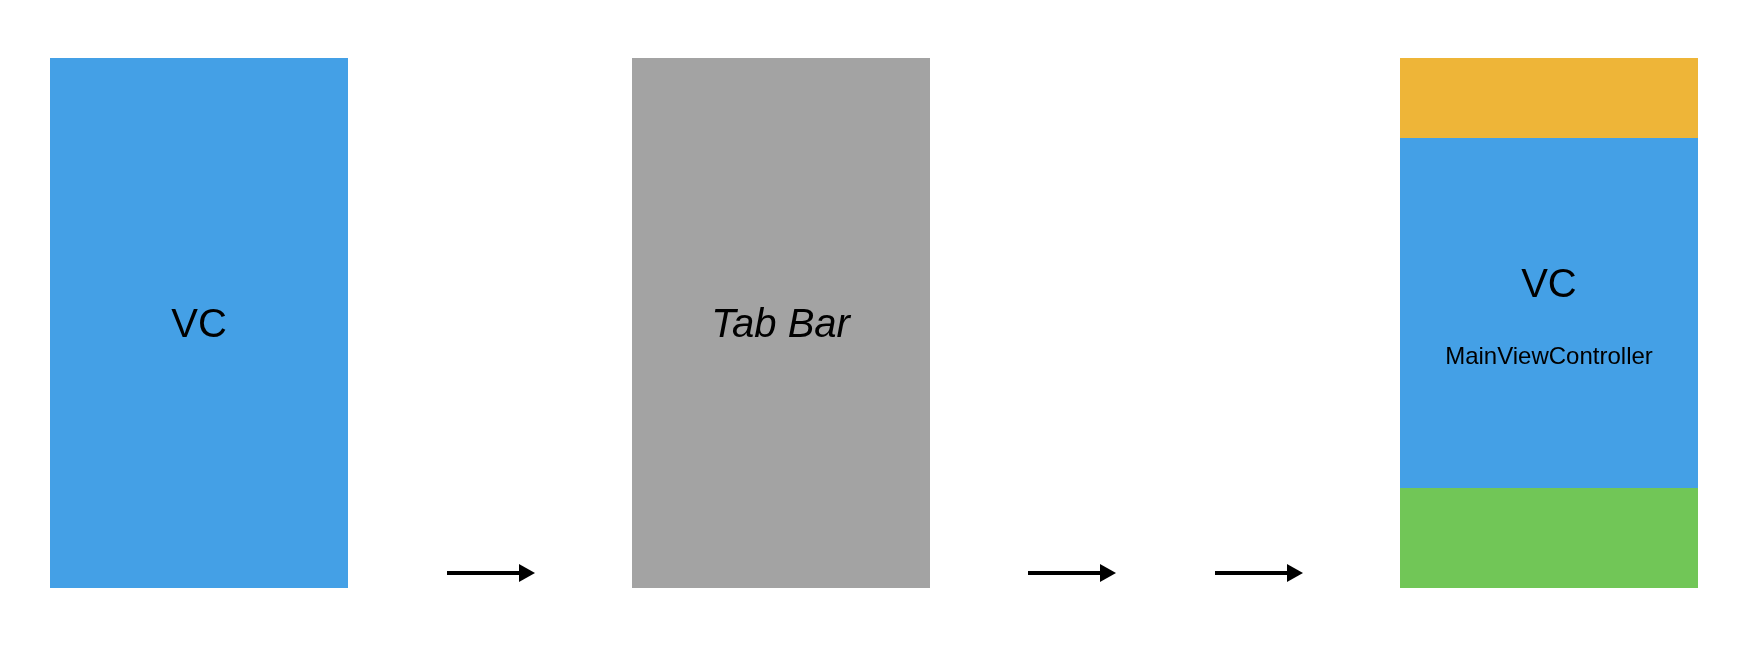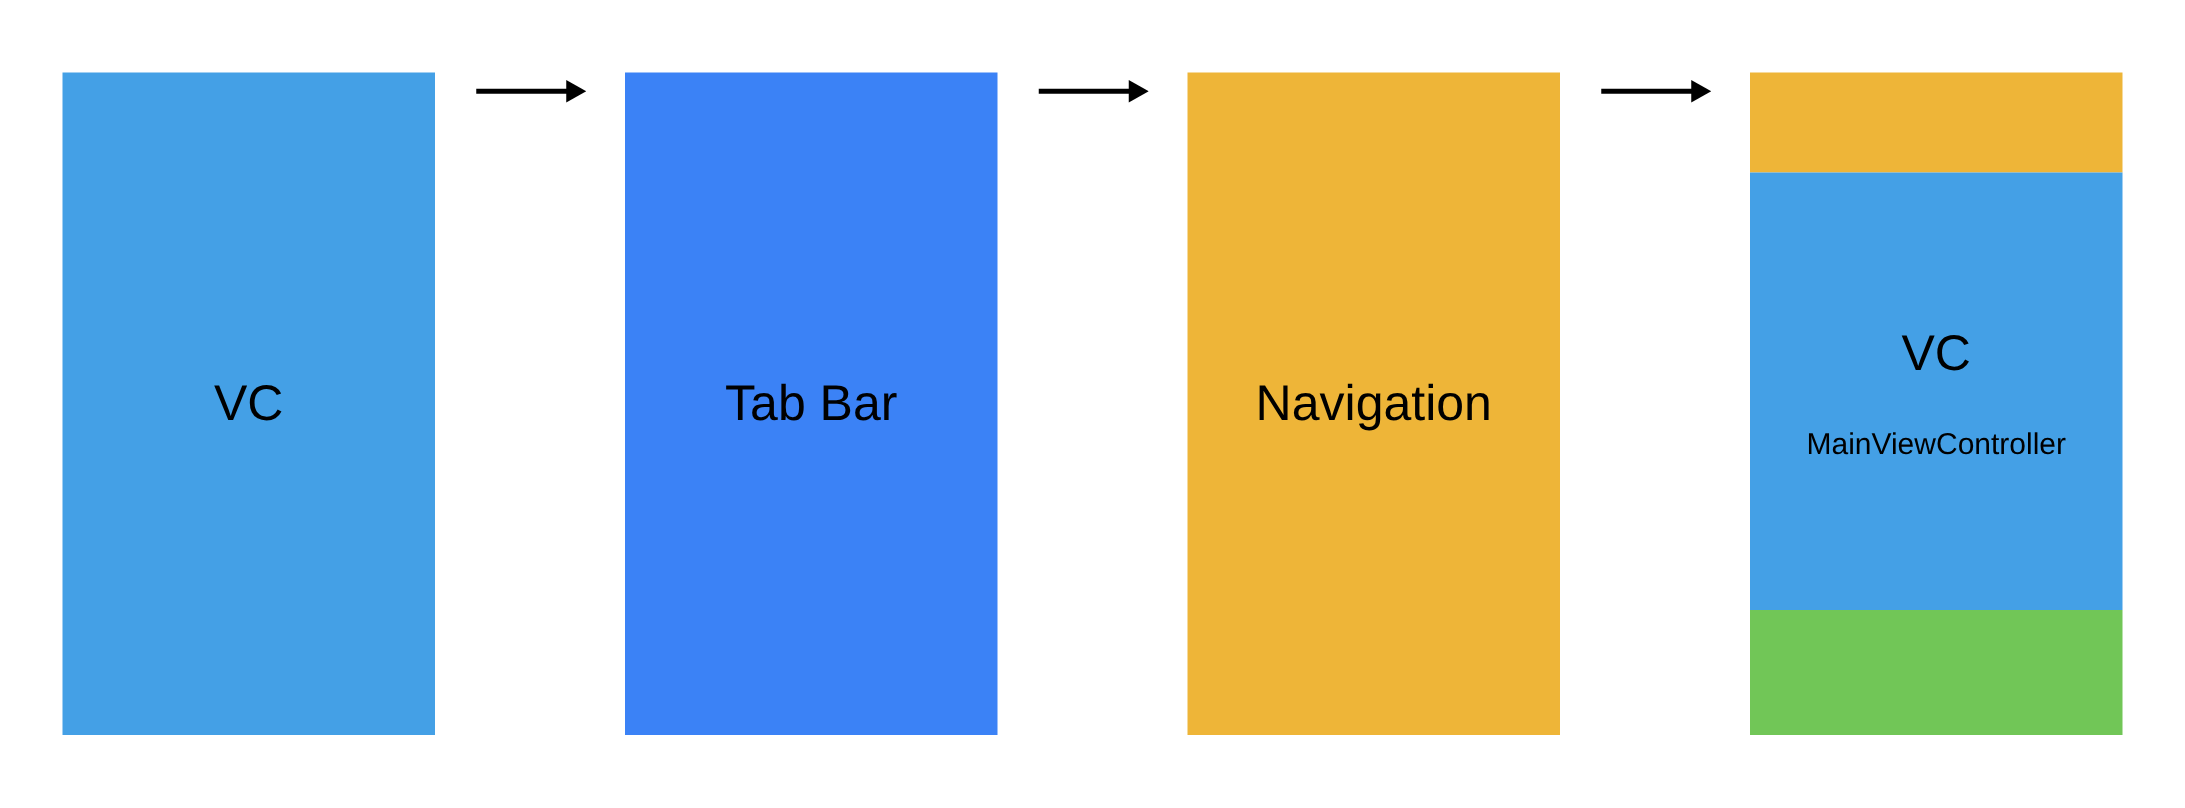--- a/index.html
+++ b/index.html
@@ -19,7 +19,7 @@
     }
     .diagram-row {
       display: flex;
-      align-items: flex-start;
+      align-items: flex-end;
       justify-content: space-between;
       width: 100%;
       gap: 20px;

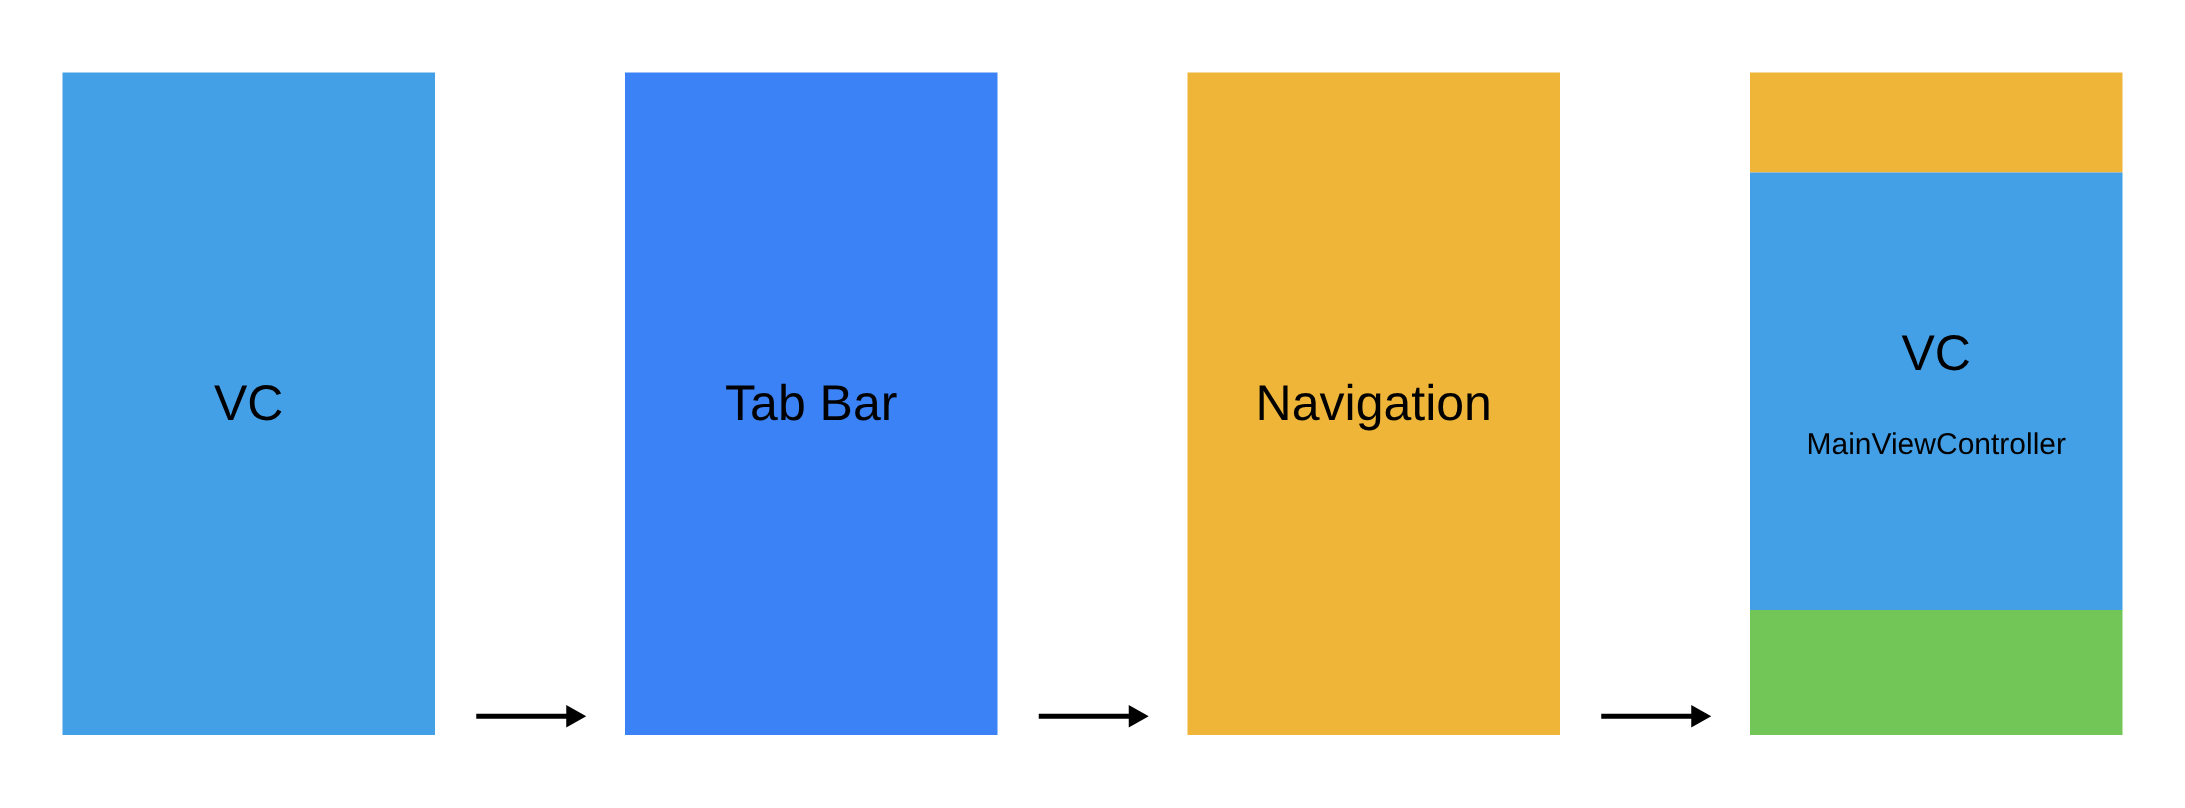--- a/index.html
+++ b/index.html
@@ -34,7 +34,7 @@
       position: relative;
     }
     .box-blue { background: #44a0e6; }
-    .box-green { background: #3b82f6; }
+    .box-green { background: #a3a3a3; font-style: italic; }
     .box-yellow { background: #eeb538; }
     .title-line {
       font-size: 40px;

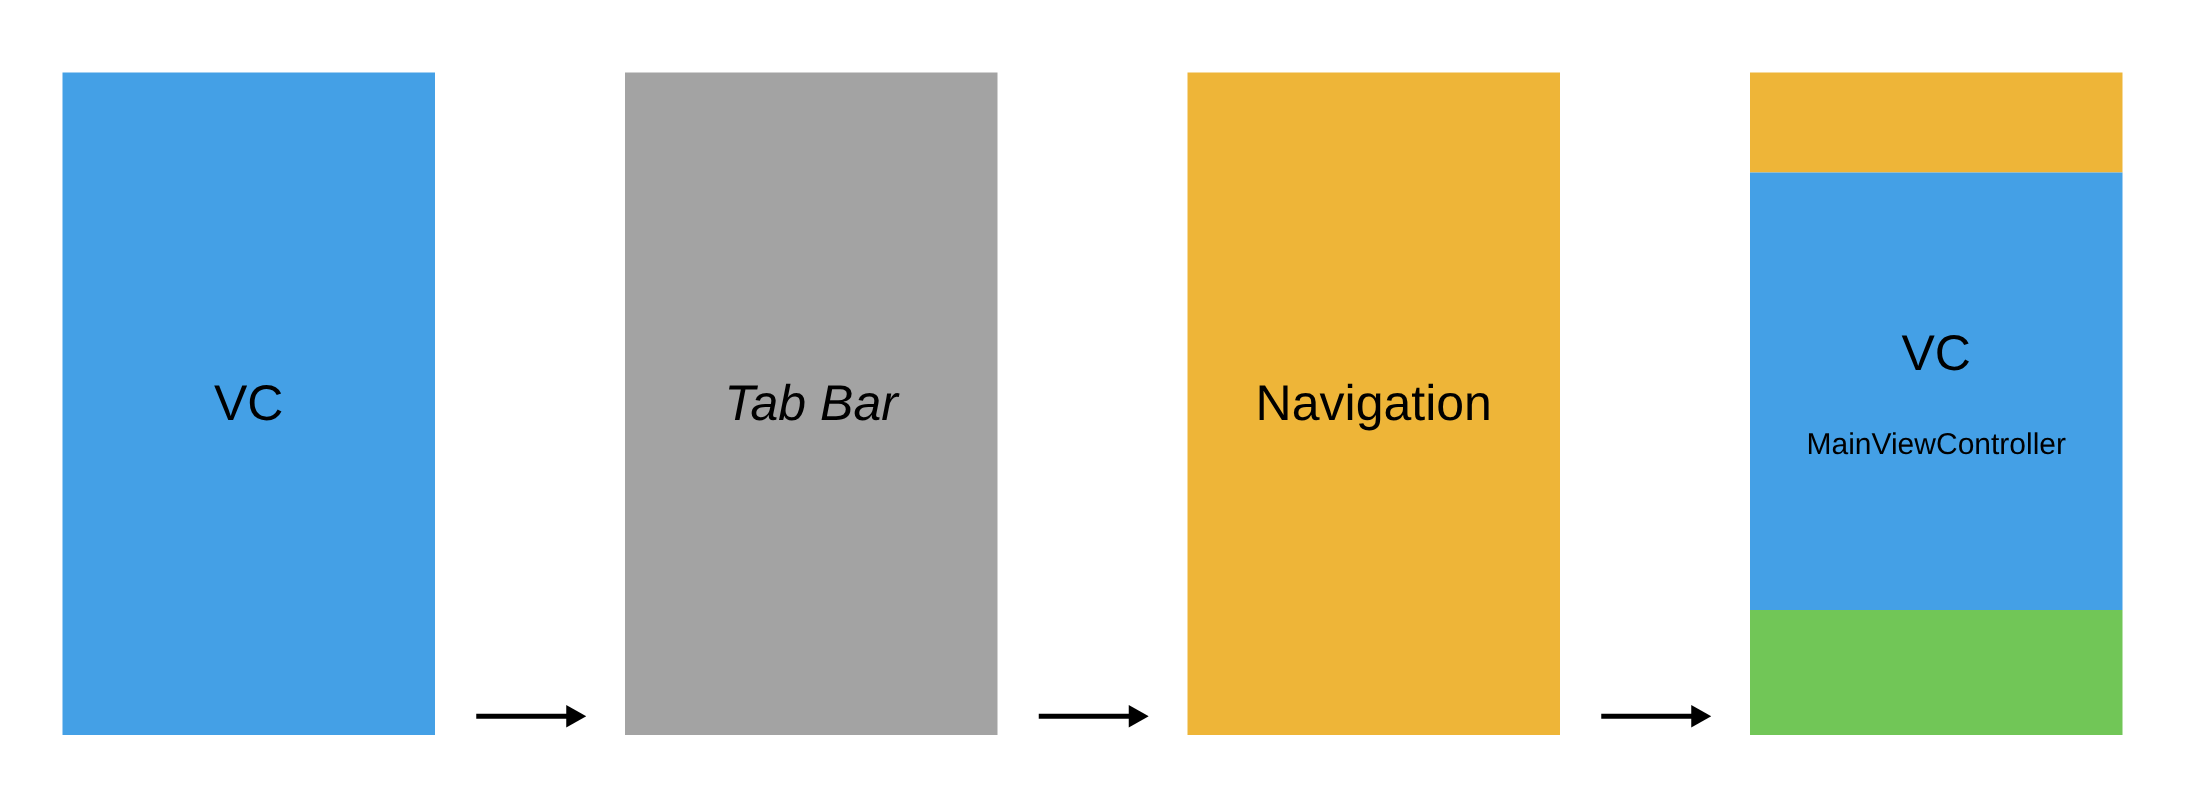--- a/index.html
+++ b/index.html
@@ -110,9 +110,6 @@
     </svg>
   </div>
 
-  <div class="box box-yellow">
-    <div class="title-line">Navigation</div>
-  </div>
 
   <div class="arrow-wrap">
     <svg width="90" height="30" viewBox="0 0 90 30">

